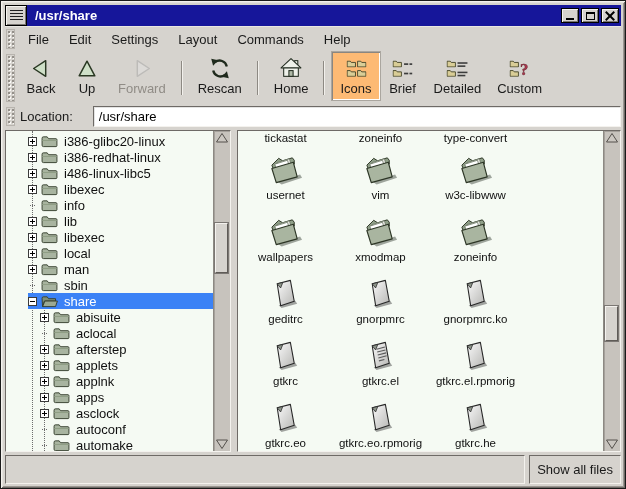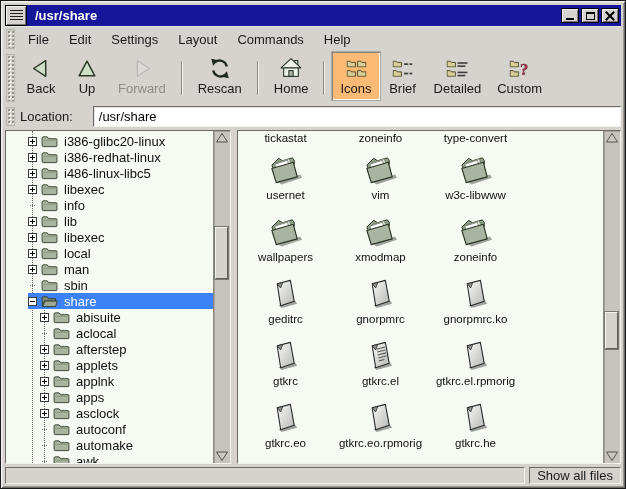--- a/index.html
+++ b/index.html
@@ -146,7 +146,7 @@
   .cell-label { font-size: 11.5px; color: #101010; white-space: nowrap; margin-top: 2px; }
 
   
-  .statusbar { height: 20px; flex: none; display: flex; align-items: stretch; gap: 4px;
+  .statusbar { height: 32px; flex: none; display: flex; align-items: stretch; gap: 4px;
     padding-top: 3px; }
   .status-box {
     border: 1px solid; border-color: #6e6a66 #f4f2ee #f4f2ee #6e6a66;

